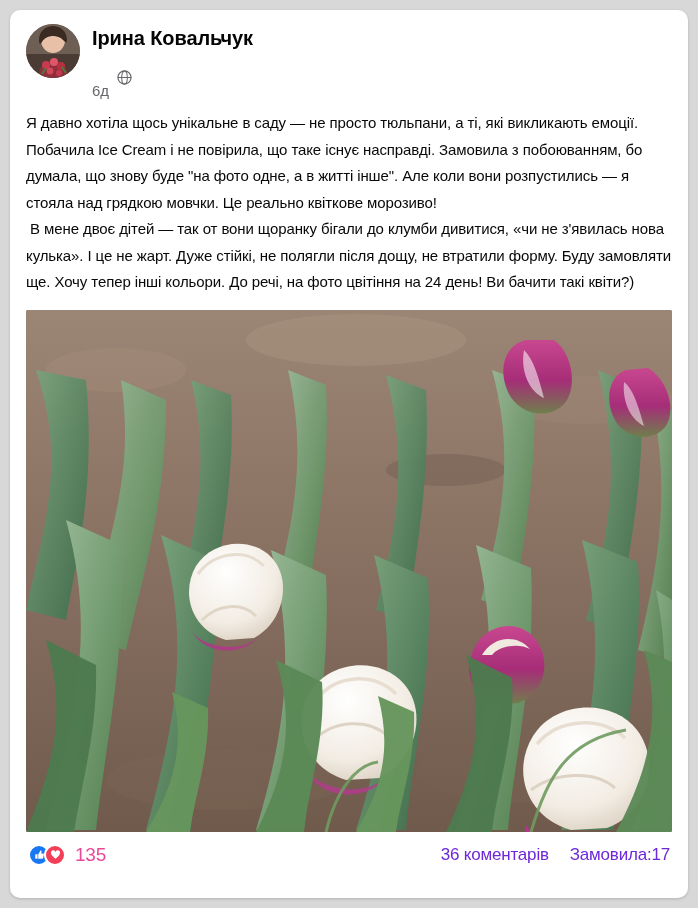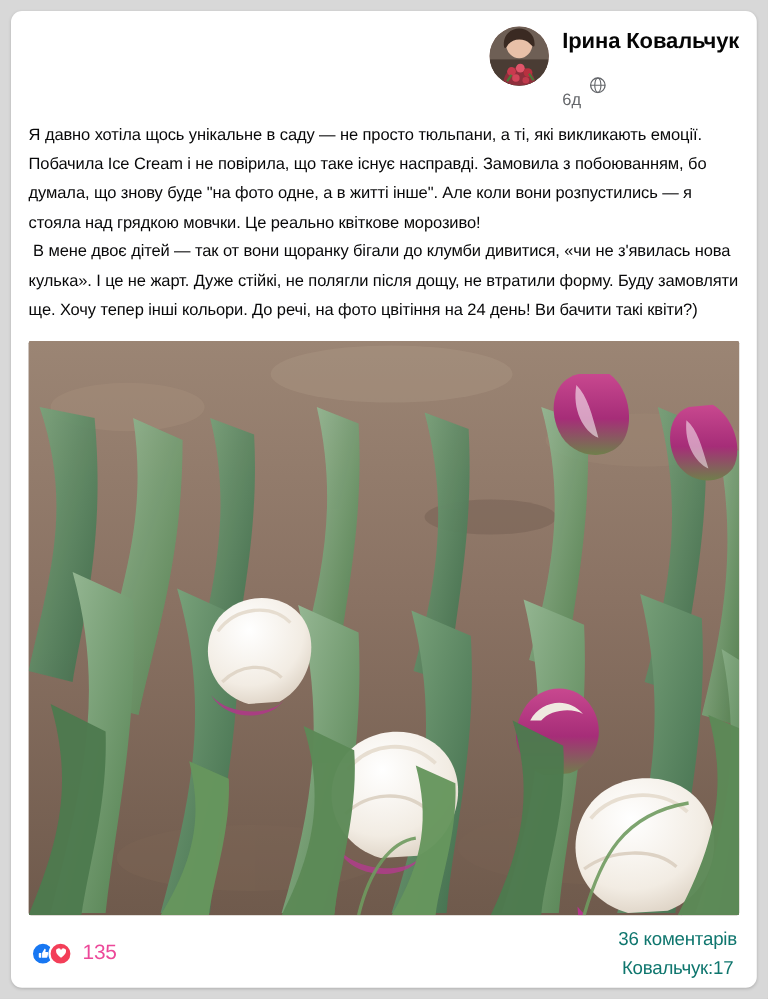--- a/index.html
+++ b/index.html
@@ -31,7 +31,6 @@
     display: flex;
     align-items: flex-start;
     padding: 14px 16px 0 16px;
-    justify-content: flex-end;
   }
   .avatar {
     width: 54px;

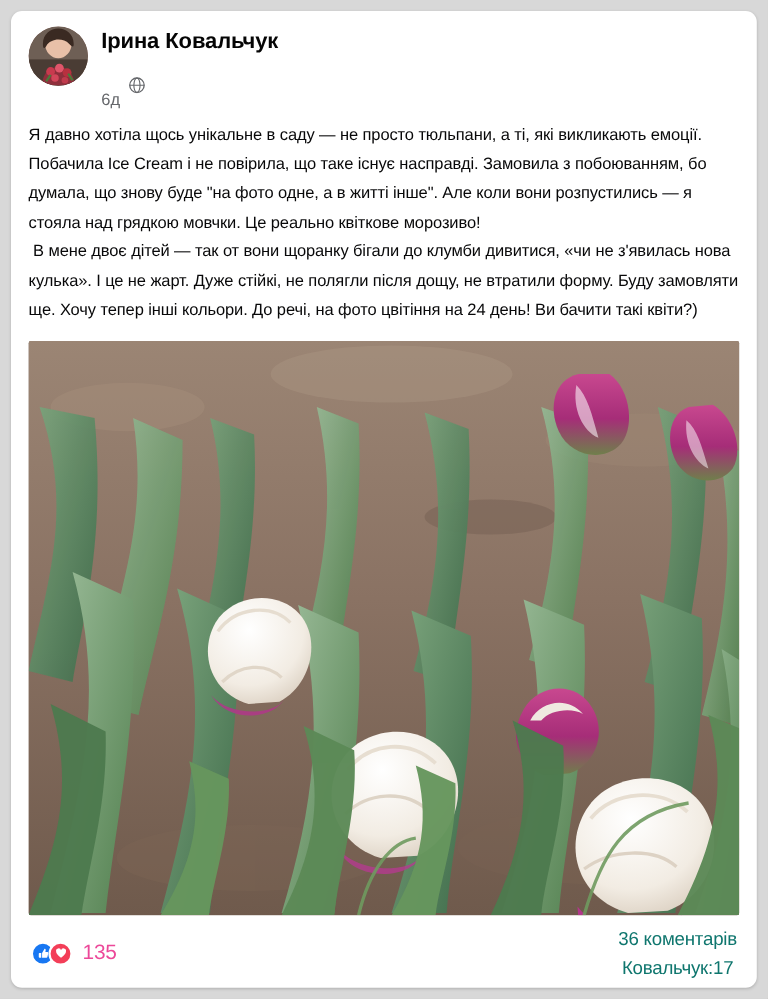--- a/index.html
+++ b/index.html
@@ -127,12 +127,11 @@
   }
   .footer-right {
     font-size: 17px;
-    color: #0f766e;
+    color: #6d28d9;
     letter-spacing: -0.2px;
     display: flex;
     align-items: center;
-    gap: 6px;
-    flex-direction: column;
+    gap: 21px;
   }
 </style>
 </head>

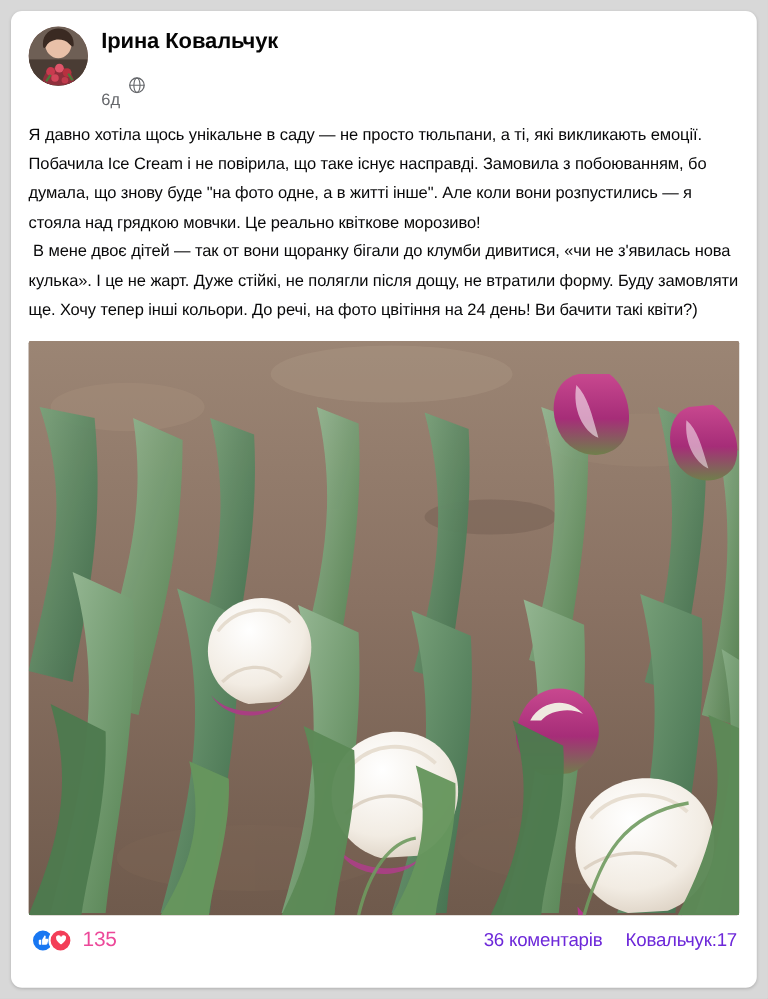--- a/index.html
+++ b/index.html
@@ -329,7 +329,7 @@
       </div>
       <div class="footer-right">
         <span>36 коментарів</span>
-        <span>Ковальчук:17</span>
+        <span>Замовила:17</span>
       </div>
     </div>
 

